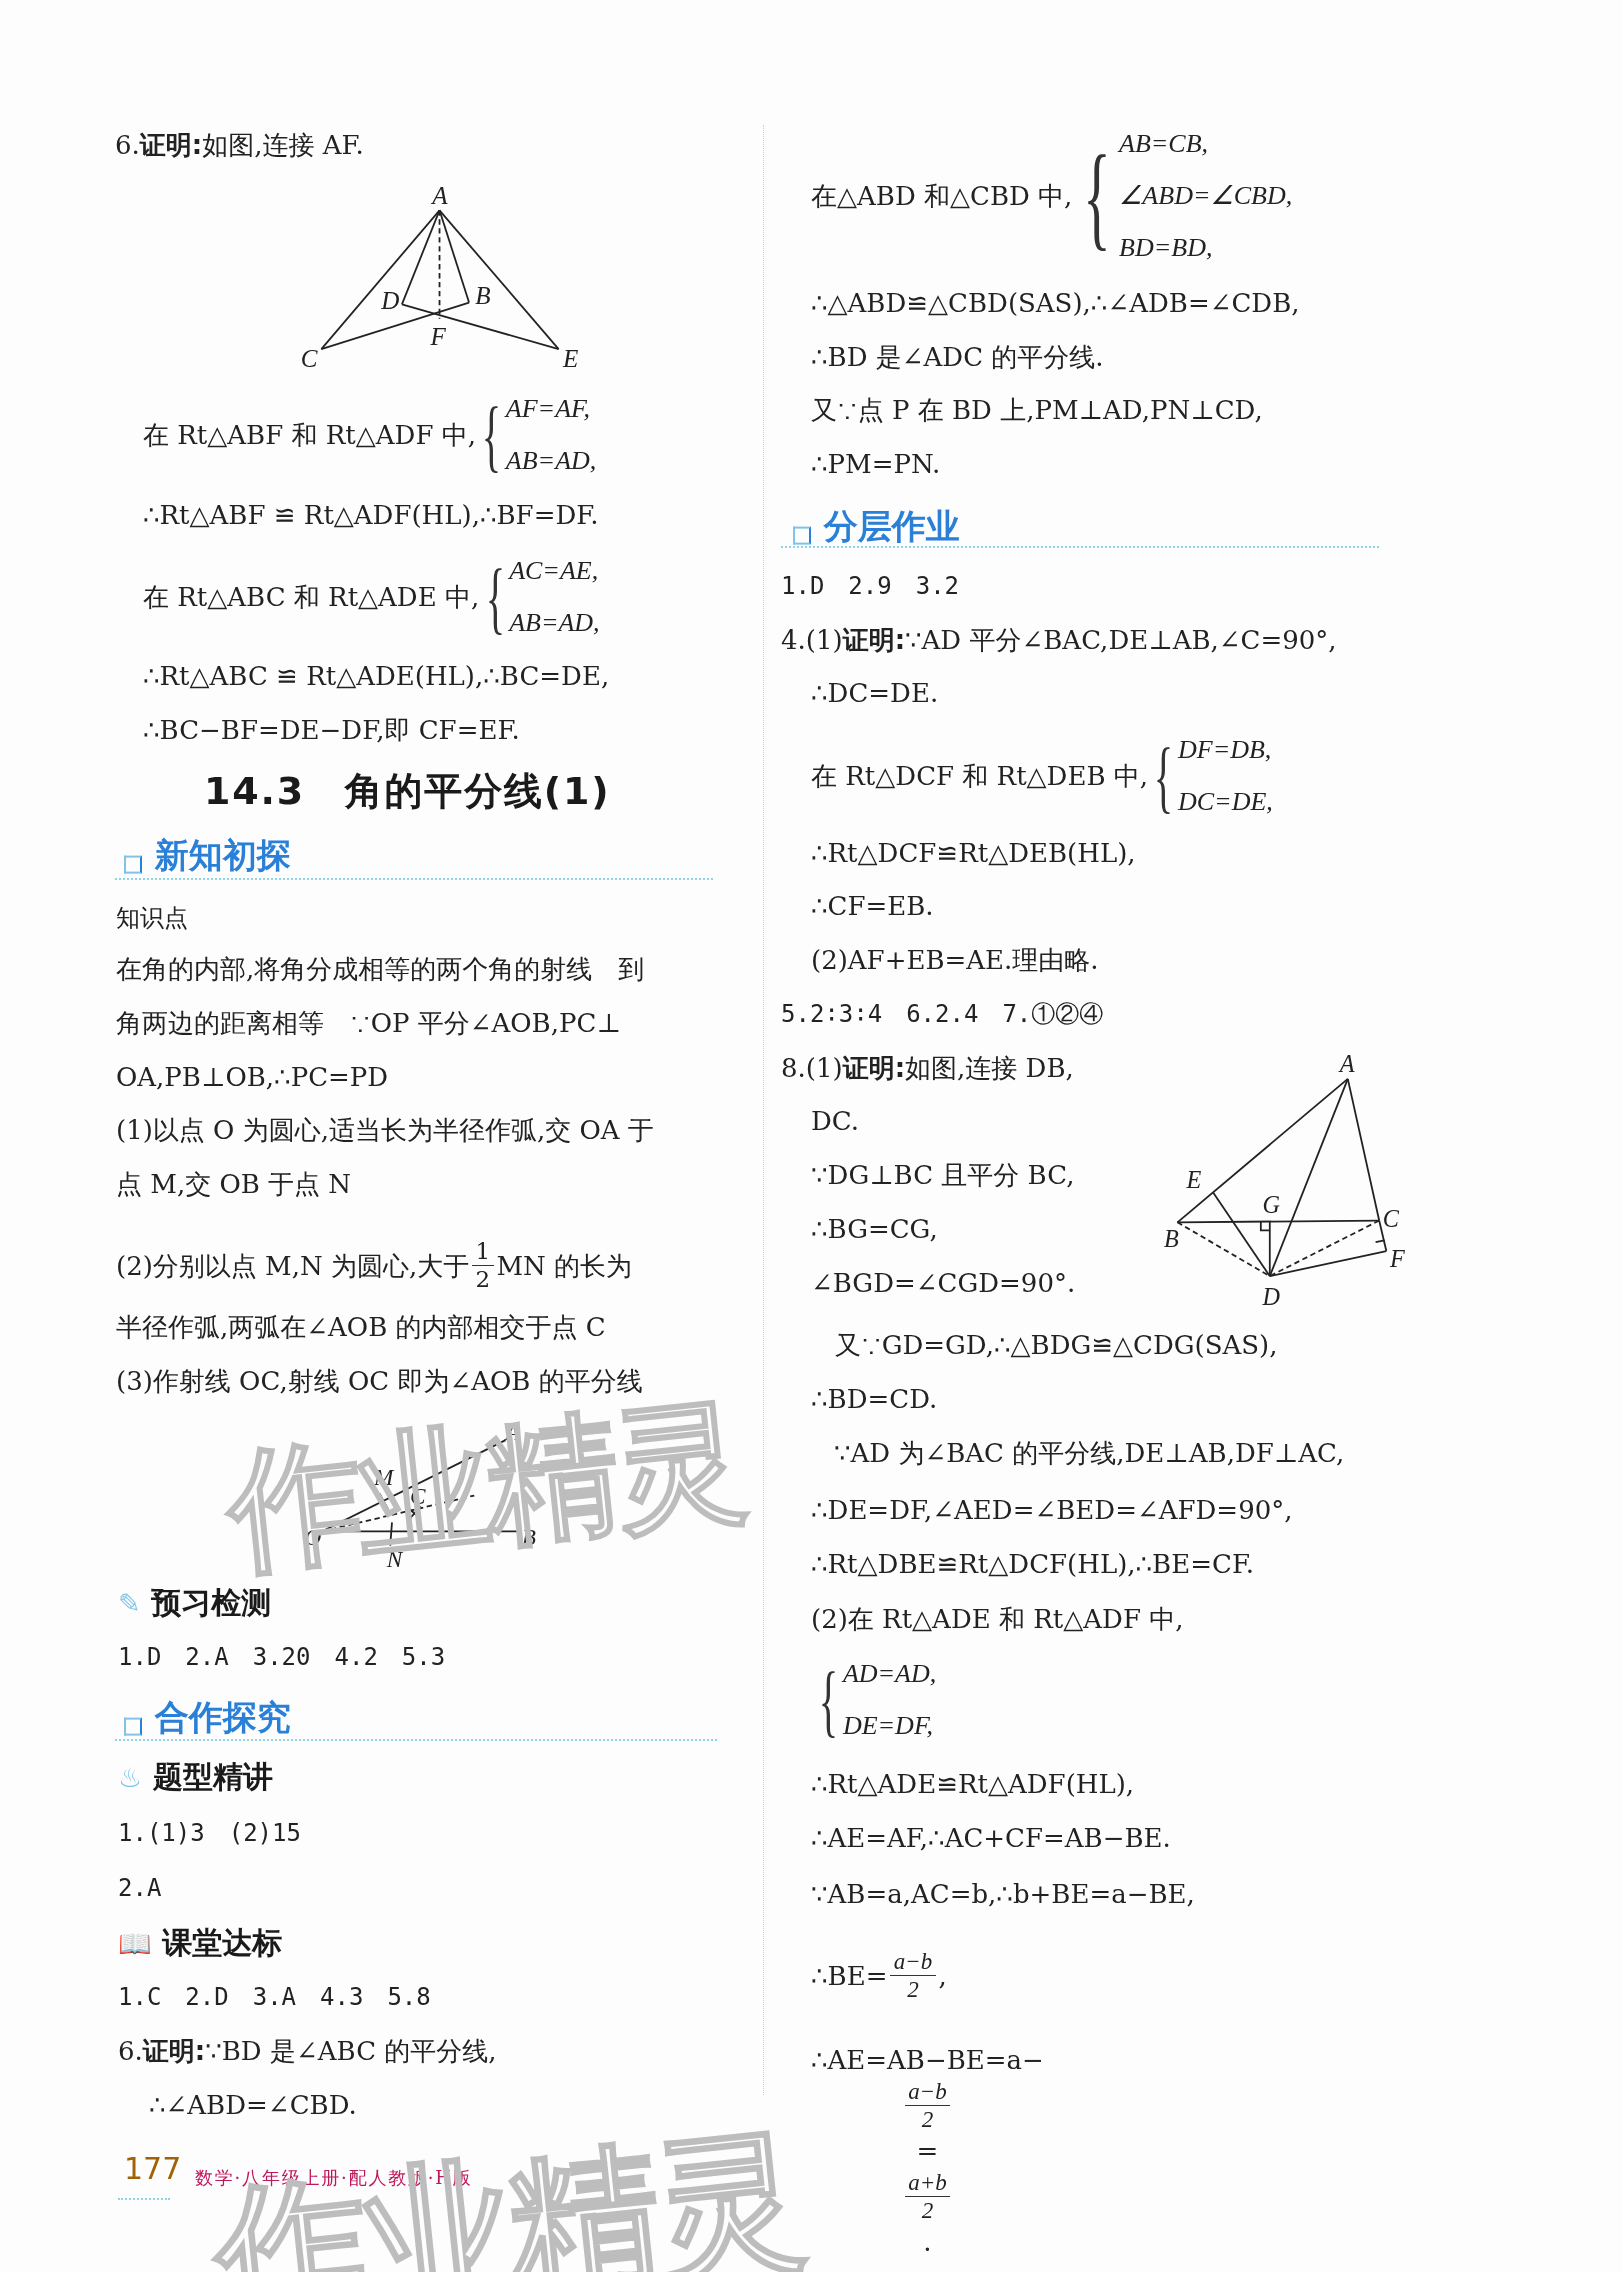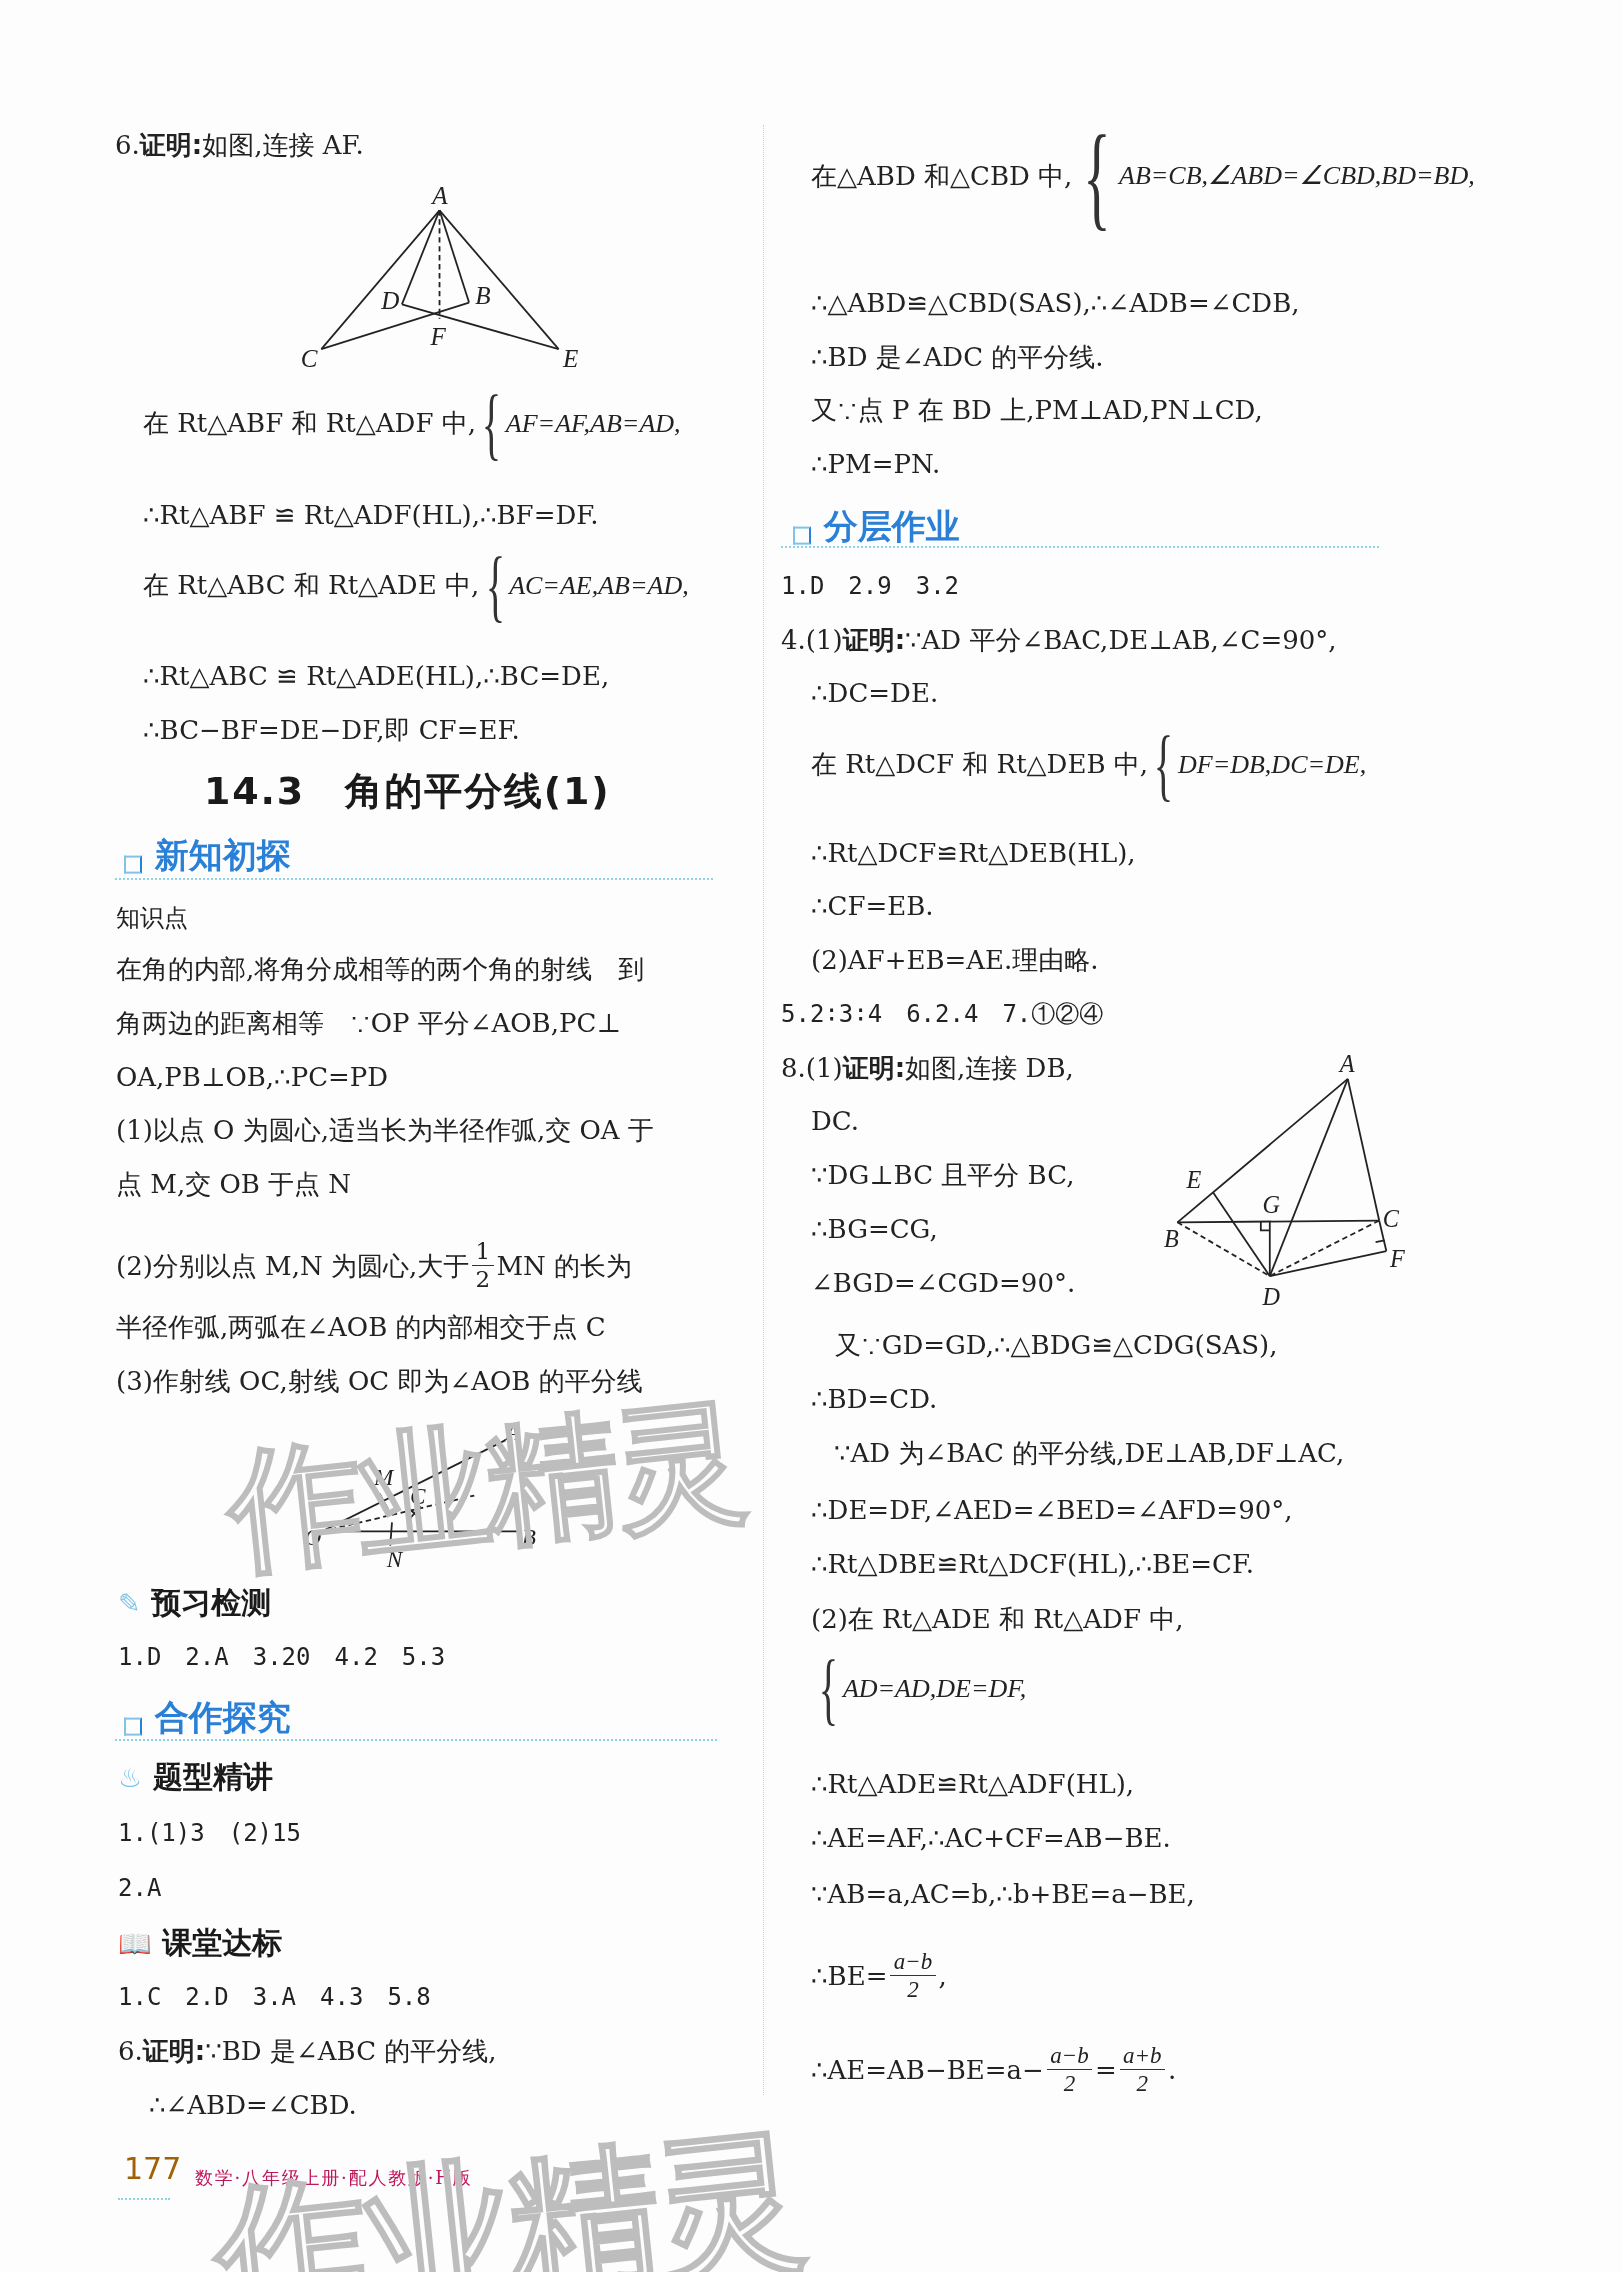--- a/index.html
+++ b/index.html
@@ -14,7 +14,7 @@
   .sys { position:absolute; display:flex; align-items:center; font-size:26px; white-space:nowrap; }
   .brace { font-size:81px; line-height:81px; font-family:"Liberation Serif",serif; transform:scaleX(0.5); margin:0 -5.4px 0 -3.6px; color:#333; }
   .brace.big { font-size:116px; line-height:116px; }
-  .sys-lines { display:flex; }
+  .sys-lines { display:flex; flex-direction:column; }
   .sys-lines span { line-height:52px; }
   .sec-title { position:absolute; font-family:"DejaVu Sans","Liberation Sans",sans-serif; font-weight:bold; font-size:34px; color:#2a7fd6; display:flex; align-items:flex-end; }
   .sec-title .ico { width:14.3px; height:14.3px; border:2.7px solid #7fc4e8; border-right-color:#2a7fd6; margin-right:12.5px; transform:translateY(-5.4px); }

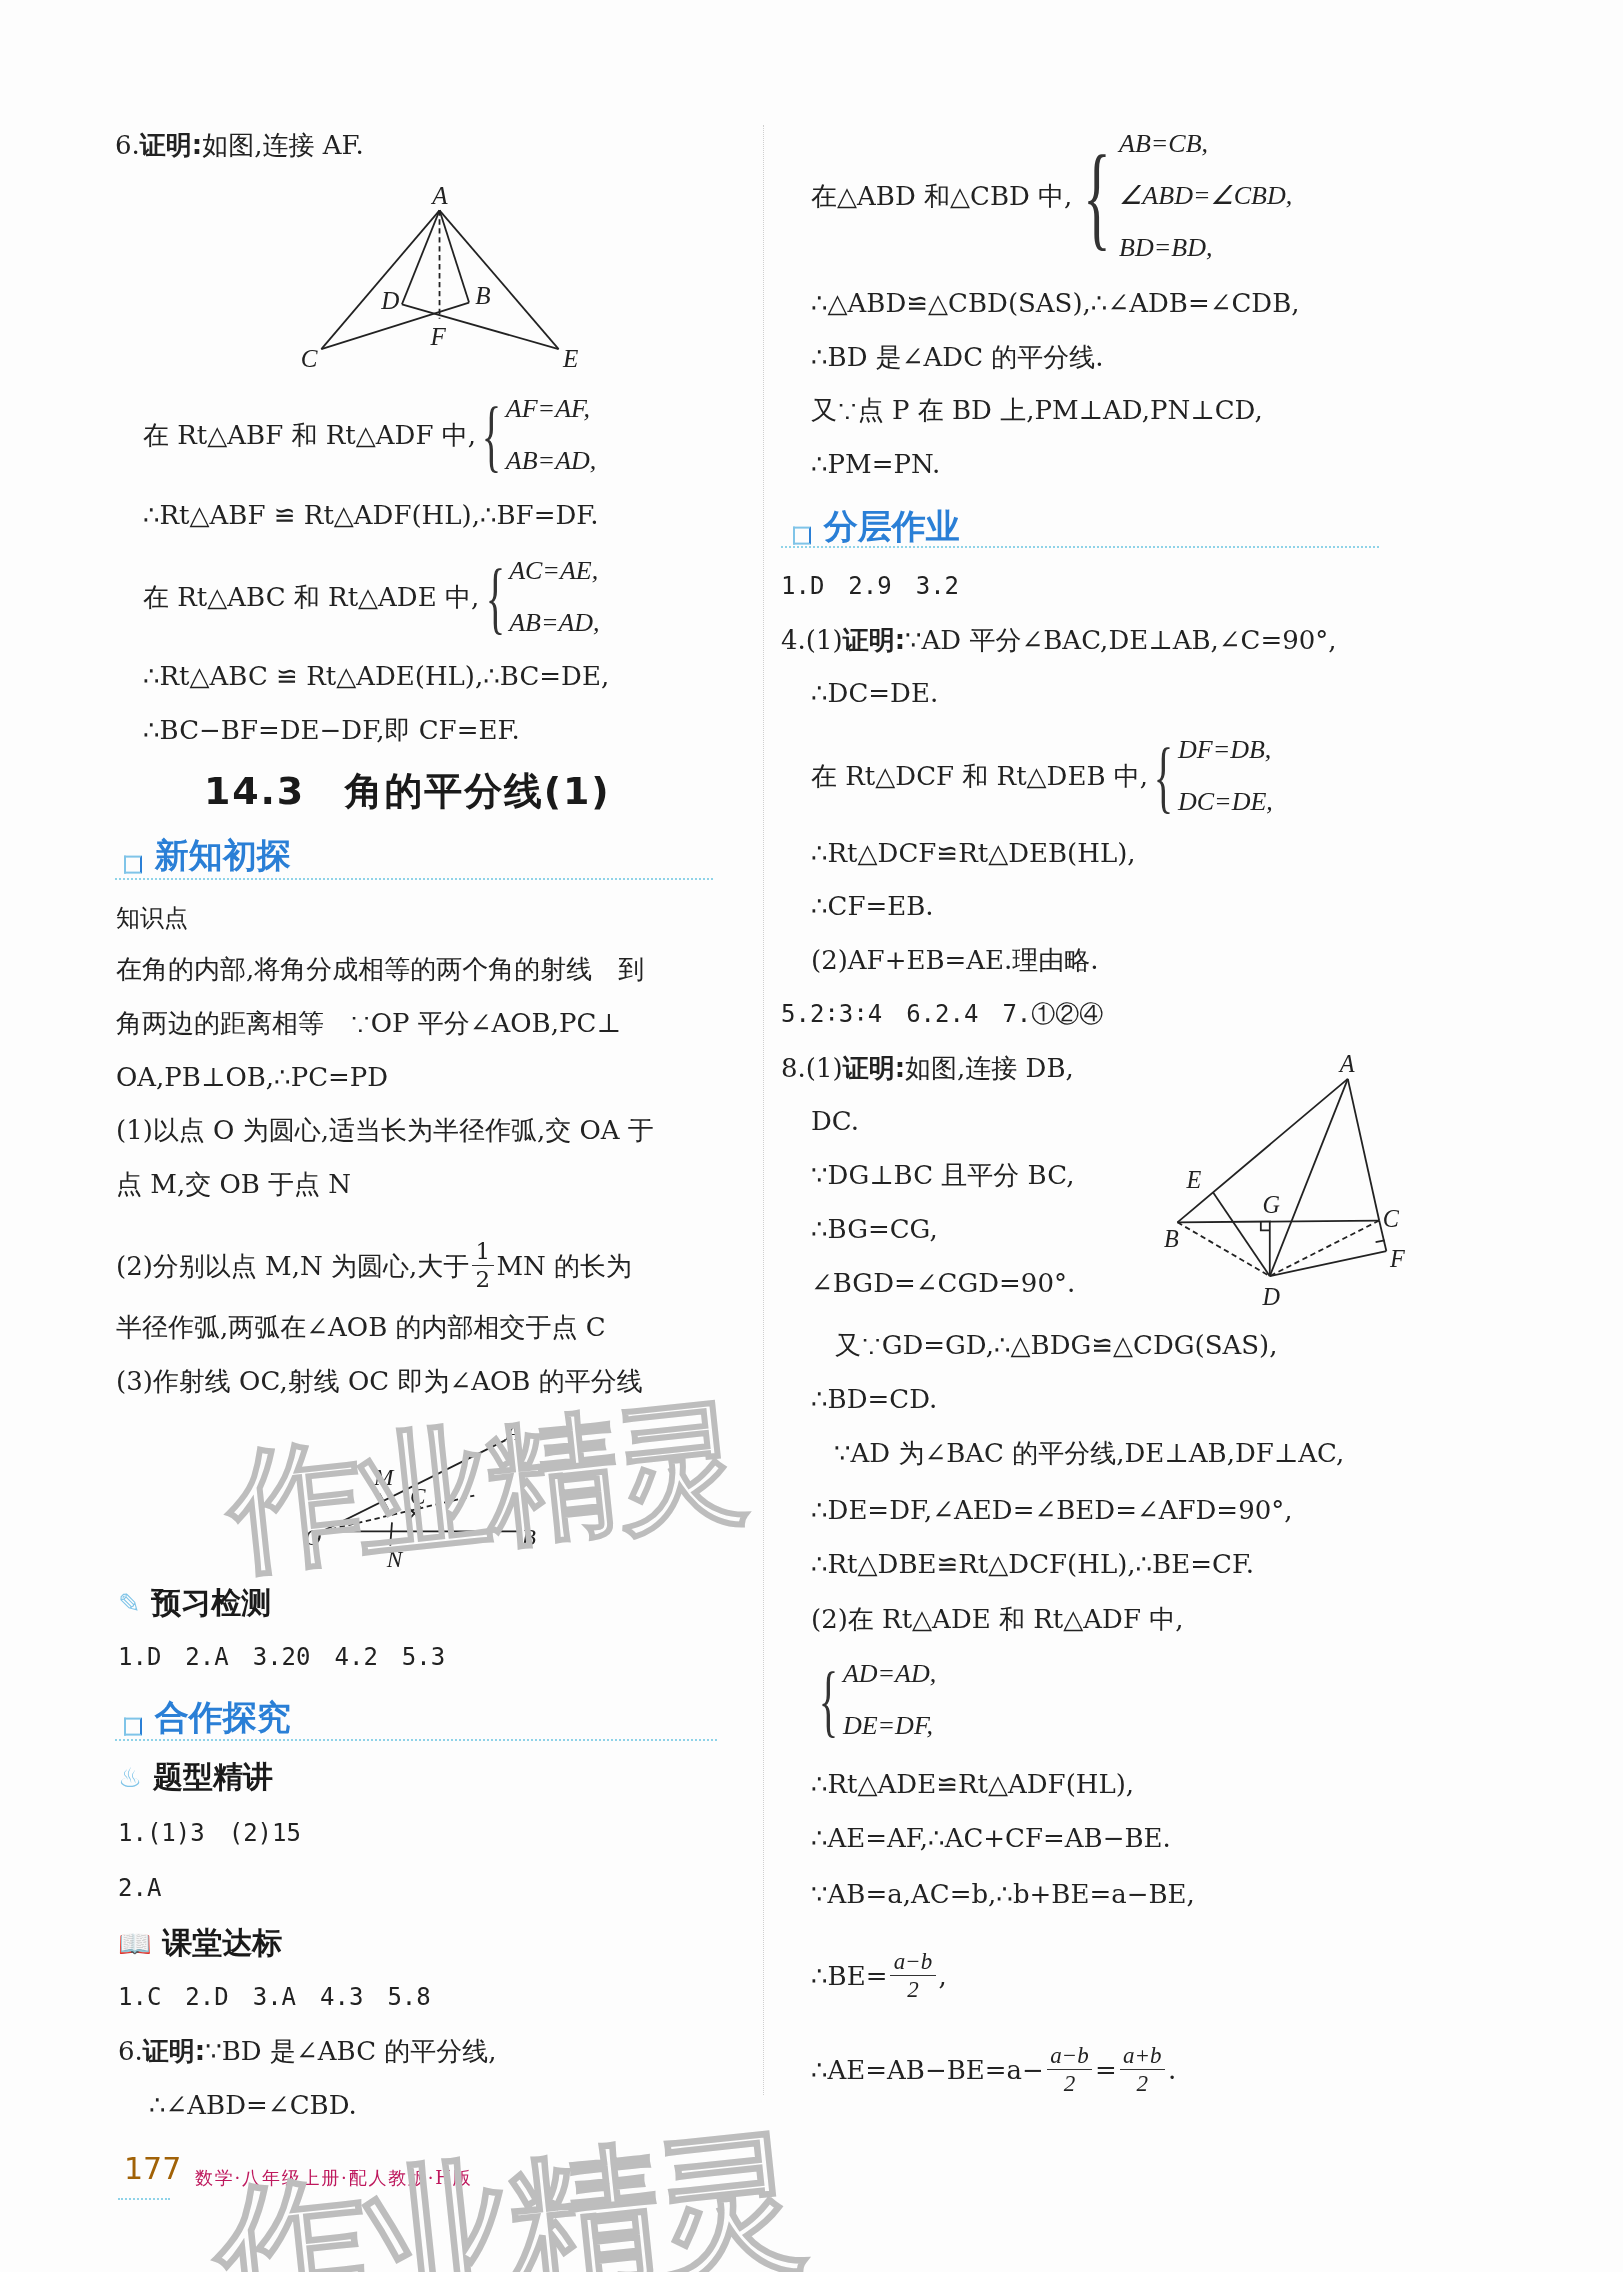--- a/index.html
+++ b/index.html
@@ -250,7 +250,7 @@
     </span>
   <span>,</span>
 </div>
-<div class="line" style="left:811px;top:2042px;display:flex;align-items:center;">
+<div class="line" style="left:811px;top:2042px;display:flex;align-items:center;flex-direction:column;">
   <span>∴AE=AB−BE=a−</span>
   <span class="frac m">
       <span class="num">a−b</span>

